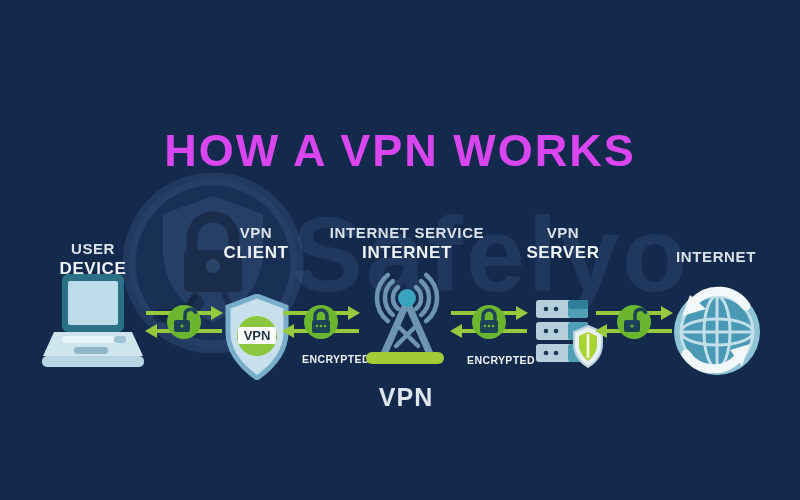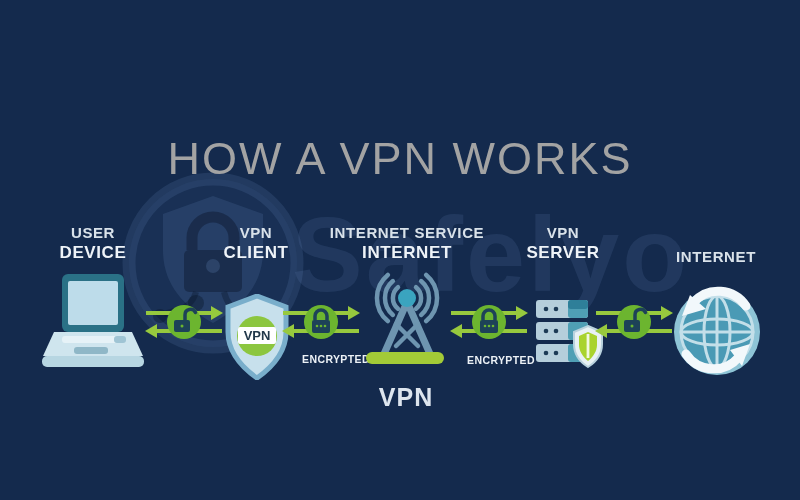--- a/index.html
+++ b/index.html
@@ -16,9 +16,9 @@
     color:rgba(128,163,218,0.12);white-space:nowrap;margin-top:15px;
   }
   .title{
-    position:absolute;left:0;right:0;top:124px;margin:12px;
-    text-align:center;font-size:45px;font-weight:400;letter-spacing:2px;
-    color:#a3a3a3;line-height:1;
+    position:absolute;left:0;right:0;top:124px;margin:4px;
+    text-align:center;font-size:45px;font-weight:700;letter-spacing:2px;
+    color:#d946ef;line-height:1;
   }
   .nodelabel{position:absolute;transform:translateX(-50%);text-align:center;white-space:nowrap;}
   .nodelabel .l1{font-size:15px;font-weight:600;letter-spacing:0.6px;color:#d9e2ea;line-height:1.2;}

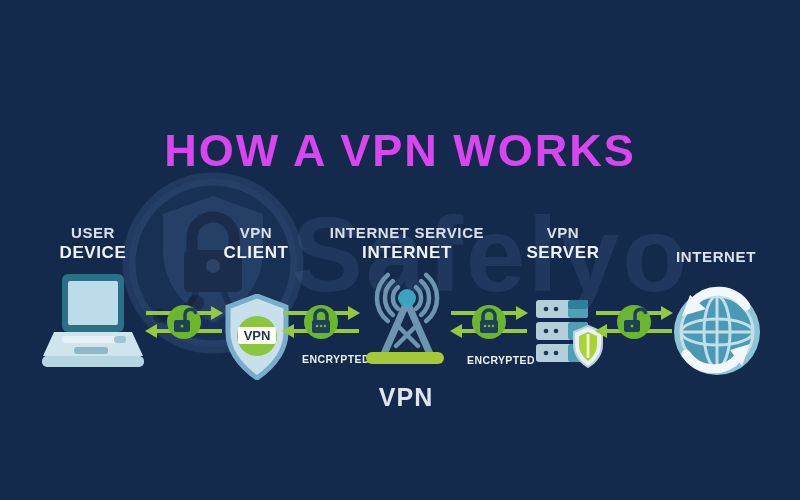--- a/index.html
+++ b/index.html
@@ -55,7 +55,7 @@
 
   <h1 class="title">HOW A VPN WORKS</h1>
 
-  <div class="nodelabel" style="left:93px;top:224px">
+  <div class="nodelabel" style="left:93px;top:240px">
     <div class="l1">USER</div>
     <div class="l2">DEVICE</div>
   </div>

